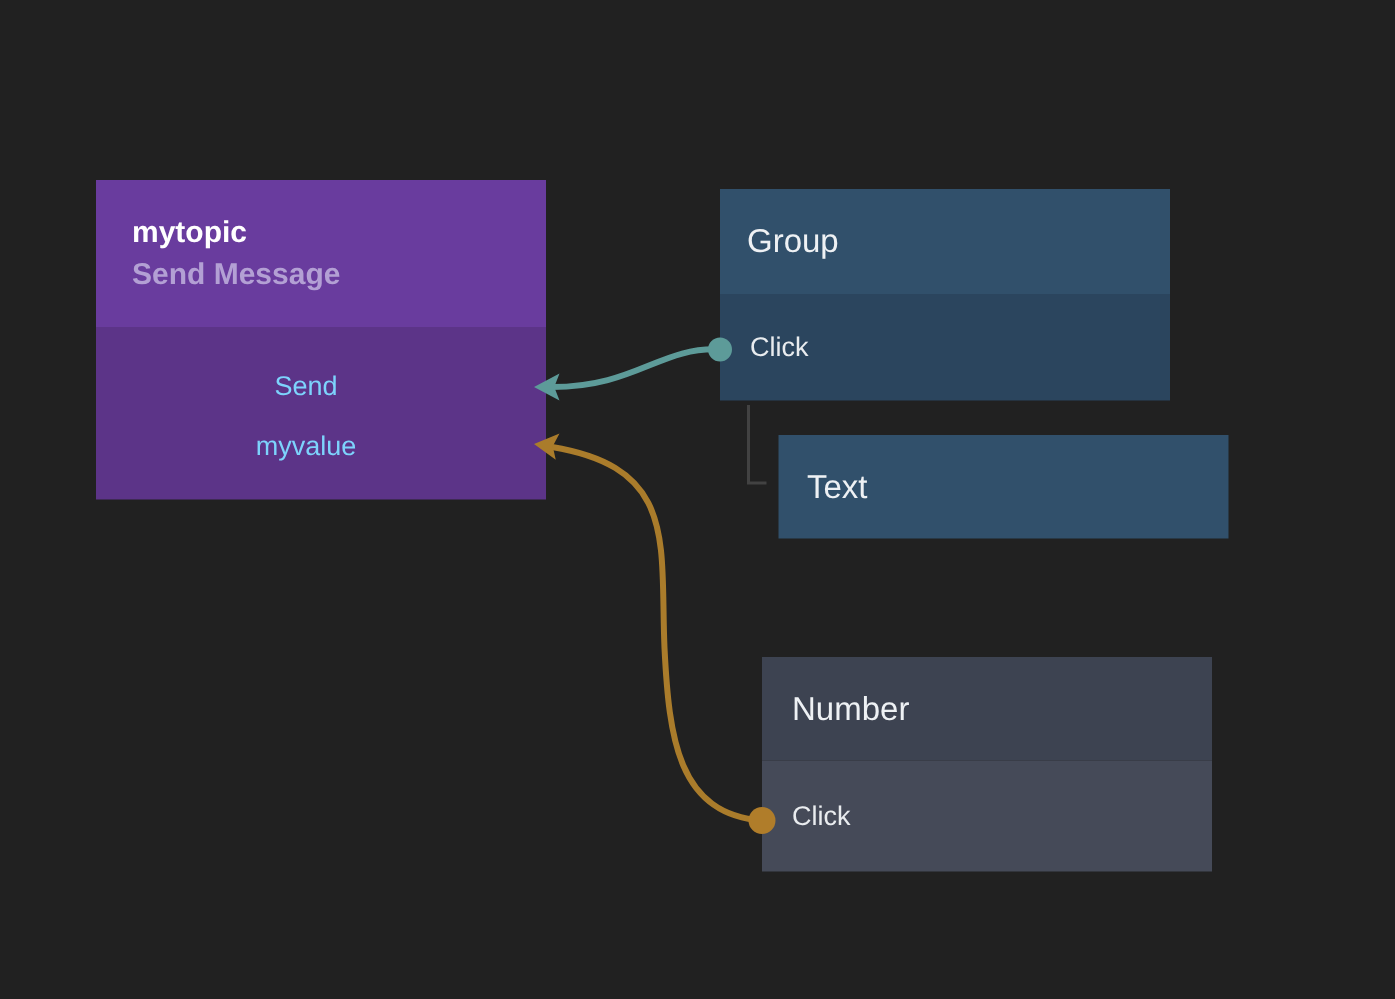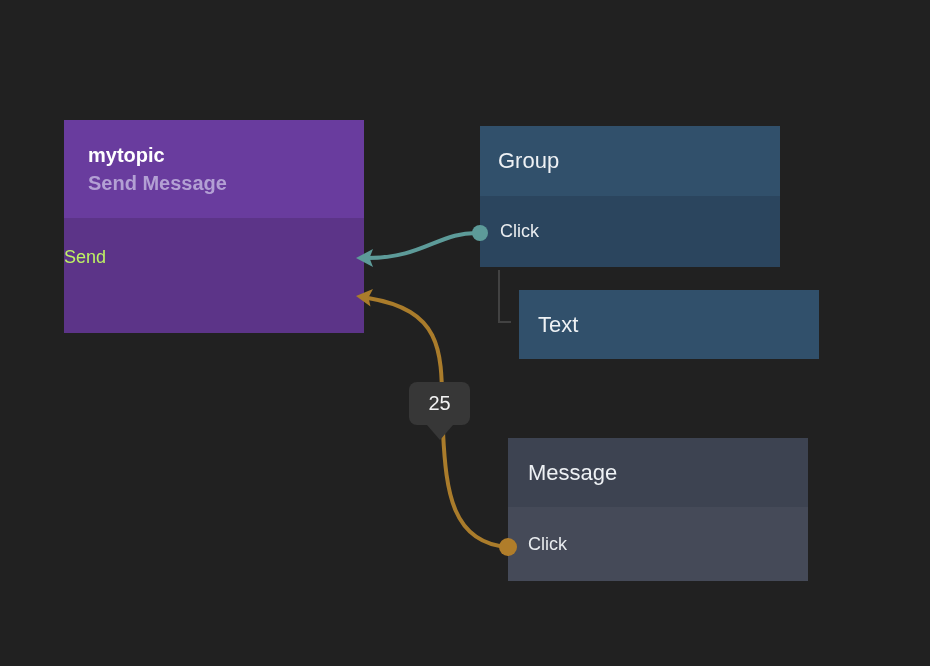--- a/index.html
+++ b/index.html
@@ -24,8 +24,8 @@
   .node-mytopic .subtitle { font-size: 20px; font-weight: 700; line-height: 28px; }
   .node-mytopic .bdy { height: 115px; box-sizing: border-box; padding: 19px 20px 0 0; }
   .port-row-in {
-    height: 40px; display: flex; align-items: center; justify-content: flex-start;
-    font-size: 18px; color: #bef264;
+    height: 40px; display: flex; align-items: center; justify-content: center;
+    font-size: 18px; color: #7dd3fc;
   }
 
   

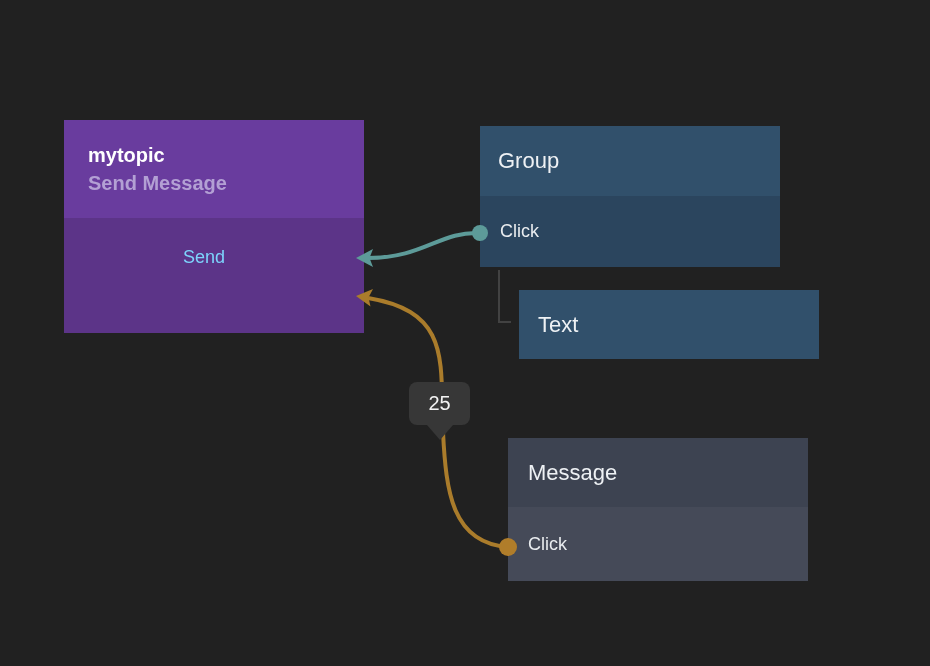--- a/index.html
+++ b/index.html
@@ -75,6 +75,9 @@
       <div class="port-row-in">
         <span>Send</span>
       </div>
+      <div class="port-row-in">
+        <span>myvalue</span>
+      </div>
     </div>
   </div>
 

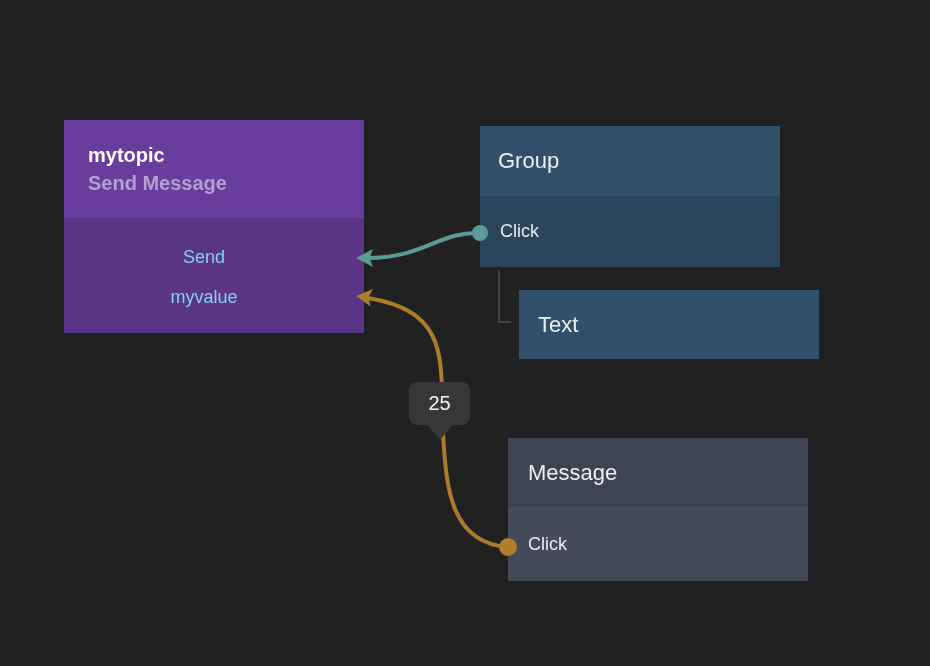--- a/index.html
+++ b/index.html
@@ -116,10 +116,6 @@
     <circle cx="508" cy="547" r="9" fill="#b07d2a"></circle>
   </svg>
 
-  <div class="badge" style="background-color: rgb(55, 55, 55);">
-    <span>25</span>
-    <div class="tip"></div>
-  </div>
 
 </div>
 

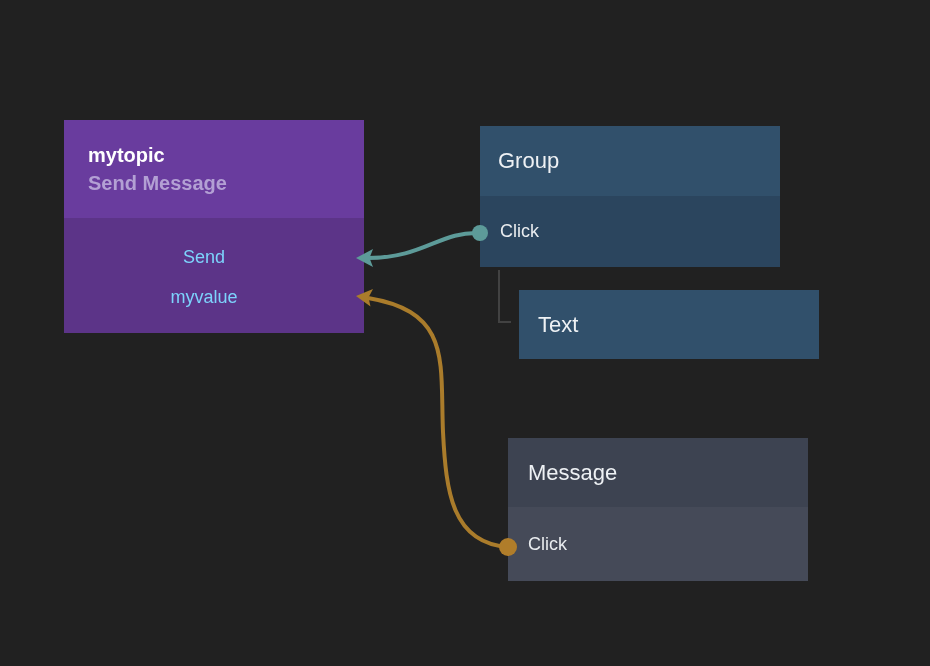--- a/index.html
+++ b/index.html
@@ -96,7 +96,7 @@
 
   <div class="node node-number">
     <div class="hdr" style="background-color: rgb(61, 67, 81);">
-      <span class="node-title-lg">Message</span>
+      <span class="node-title-lg">Number</span>
     </div>
     <div class="bdy" style="background-color: rgb(69, 74, 88);">
       <span class="port-label">Click</span>

